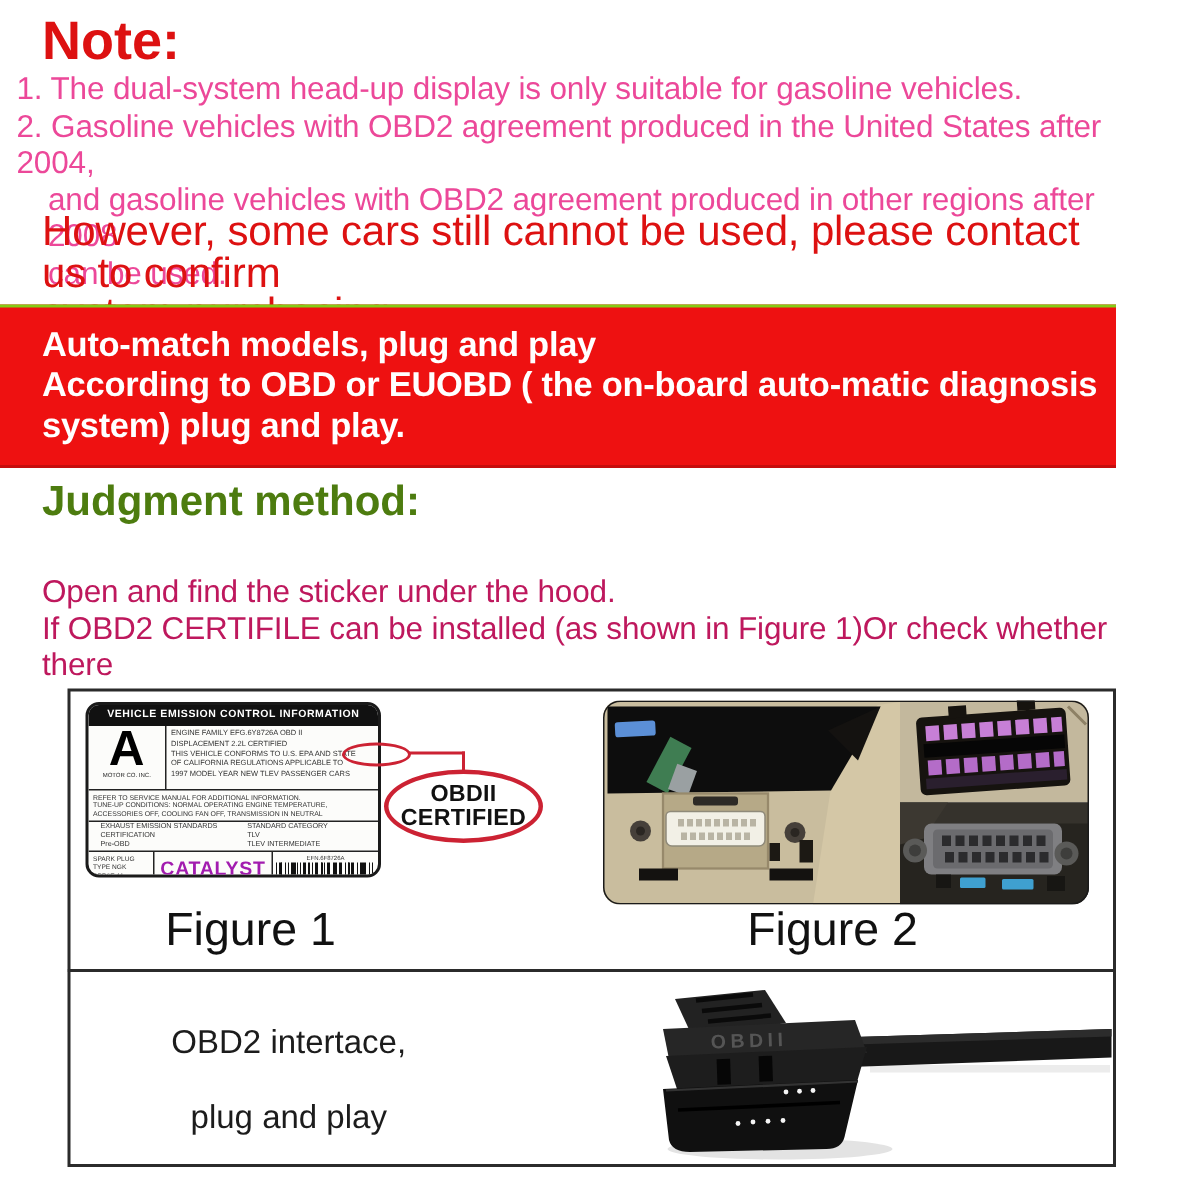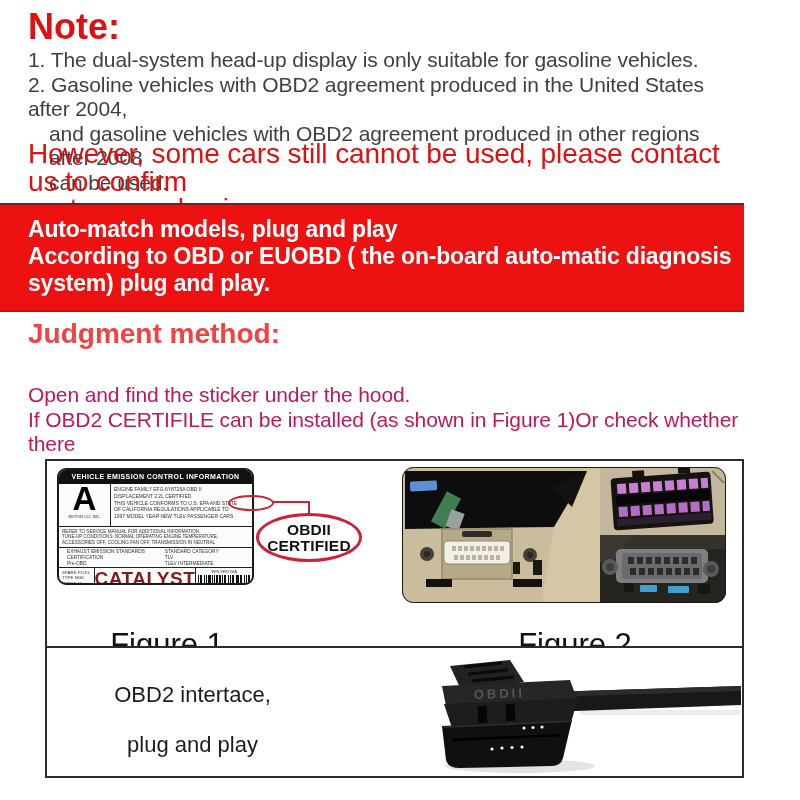--- a/index.html
+++ b/index.html
@@ -10,7 +10,7 @@
   .abs{position:absolute;}
   
   .note-heading{left:28px;top:6px;font-size:36px;font-weight:bold;color:#dd1111;}
-  .note-list{left:28px;top:48px;font-size:21px;line-height:24.5px;letter-spacing:-0.1px;color:#404040;}
+  .note-list{left:11px;top:48px;font-size:21px;line-height:24.5px;letter-spacing:-0.1px;color:#ec4899;}
   .note-list .indent{padding-left:21px;}
   .warning{left:28px;top:140px;font-size:28px;line-height:27.5px;color:#dd1111;letter-spacing:-0.1px;}
   

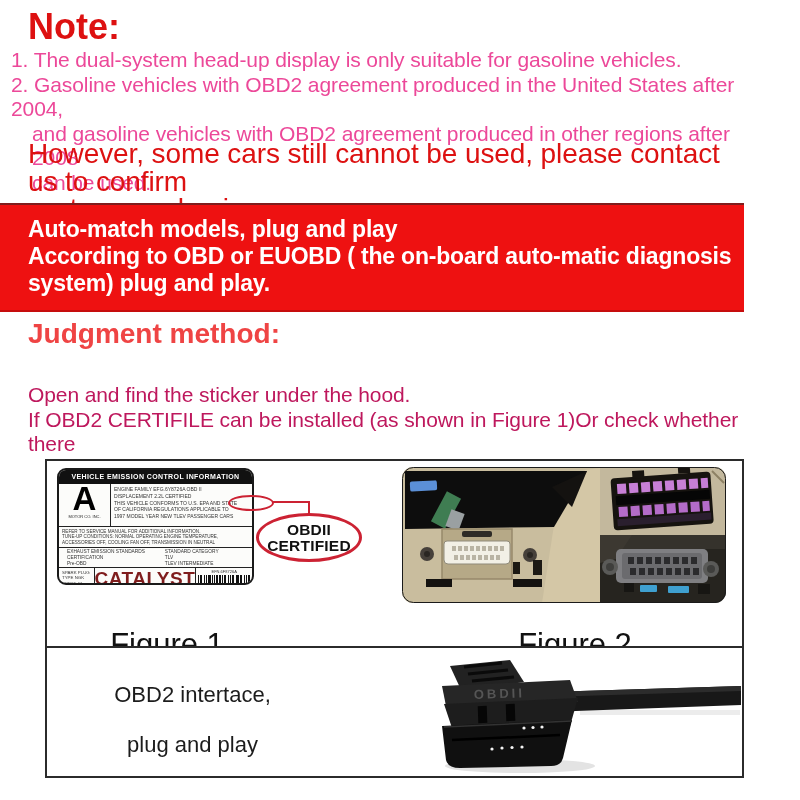--- a/index.html
+++ b/index.html
@@ -15,7 +15,7 @@
   .warning{left:28px;top:140px;font-size:28px;line-height:27.5px;color:#dd1111;letter-spacing:-0.1px;}
   
   .banner{
-    left:0;top:203px;width:800px;height:109px;background:#ee1111;border-top:2px solid #7f1d1d;border-bottom:2px solid #c60d0d;
+    left:0;top:203px;width:800px;height:109px;background:#ee1111;border-top:2px solid #84cc16;border-bottom:2px solid #c60d0d;
     box-sizing:border-box;color:#ffffff;font-weight:bold;font-size:23px;line-height:27px;letter-spacing:-0.2px;
     padding:11px 10px 0 28px;
   }

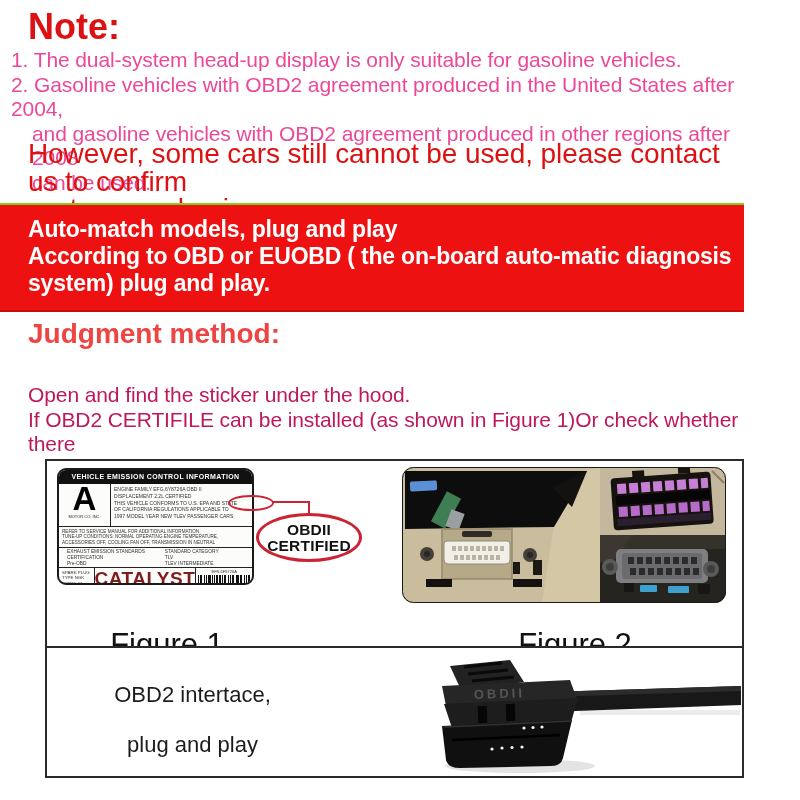--- a/index.html
+++ b/index.html
@@ -20,7 +20,7 @@
     padding:11px 10px 0 28px;
   }
   
-  .judgment-heading{left:28px;top:318px;font-size:28px;font-weight:bold;color:#ef4444;}
+  .judgment-heading{left:28px;top:318px;font-size:28px;font-weight:bold;color:#4d7c0f;}
   .judgment-lines{left:28px;top:351px;font-size:21px;line-height:24.5px;letter-spacing:-0.1px;color:#be185d;margin-top:32px;}
   .judgment-highlight{left:27px;top:424px;font-size:20.5px;font-weight:bold;letter-spacing:-0.3px;color:#dd1111;}
   

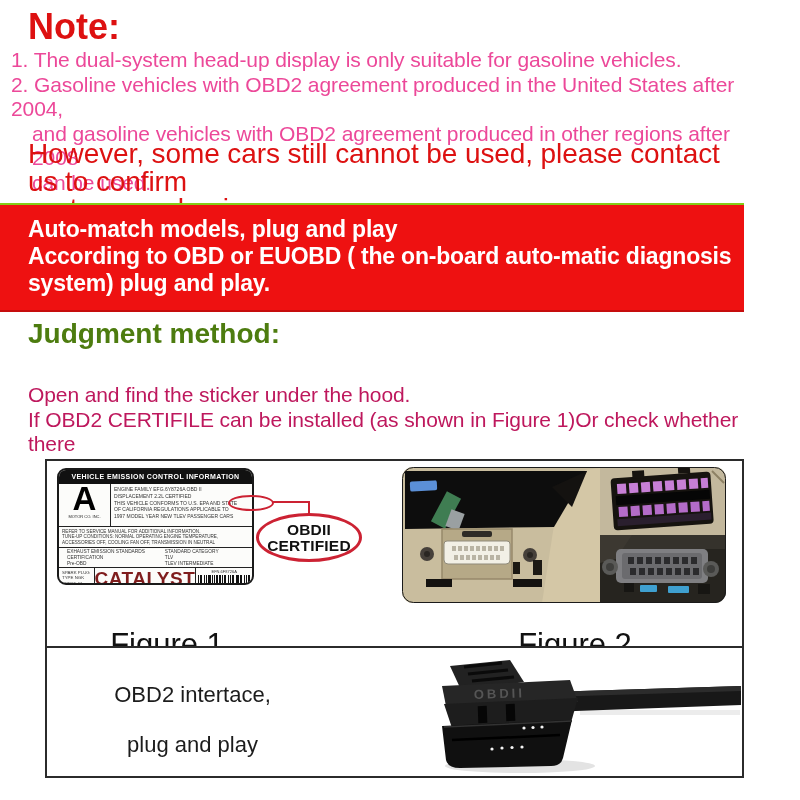--- a/index.html
+++ b/index.html
@@ -46,7 +46,7 @@
   .sticker-std .right{flex:1;padding:1.5px 2px 0 2px;}
   .sticker-bottom{display:flex;height:22px;}
   .spark-cell{width:44px;border-right:1px solid #222;font-size:4.4px;line-height:5.4px;padding:2px 1px 0 3px;box-sizing:border-box;color:#333;}
-  .catalyst-cell{flex:1;border-right:1px solid #222;font-size:19px;font-weight:bold;color:#7f1d1d;display:flex;align-items:center;justify-content:center;letter-spacing:.5px;}
+  .catalyst-cell{flex:1;border-right:1px solid #222;font-size:13px;font-weight:bold;color:#a21caf;display:flex;align-items:center;justify-content:center;letter-spacing:.5px;}
   .barcode-cell{width:70px;padding:1px 2px 0 2px;box-sizing:border-box;}
   .barcode-text{font-size:4px;line-height:5px;text-align:center;color:#333;}
   .barcode-bars{

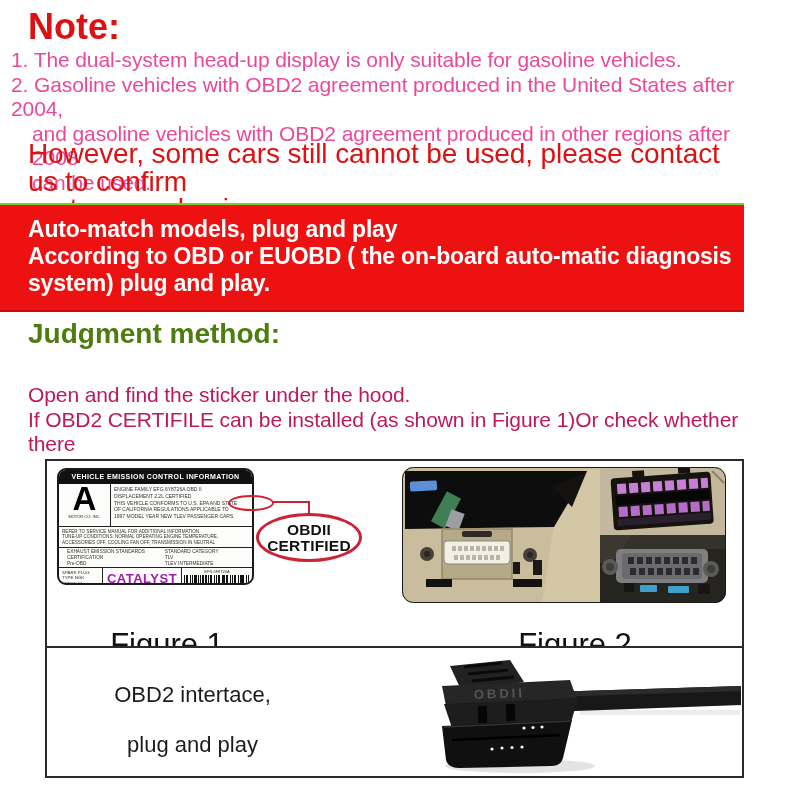--- a/index.html
+++ b/index.html
@@ -26,7 +26,7 @@
   
   .figure-box{left:45px;top:459px;width:699px;height:189px;border:2px solid #2b2b2b;background:#fff;box-sizing:border-box;}
   .bottom-box{left:45px;top:646px;width:699px;height:132px;border:2px solid #2b2b2b;background:#fff;box-sizing:border-box;}
-  .figure-label{font-size:31px;color:#111;text-align:center;width:220px;top:602px;margin-top:25px;}
+  .figure-label{font-size:31px;color:#111;text-align:center;width:220px;top:602px;}
   .fig1-label{left:57px;}
   .fig2-label{left:465px;}
   

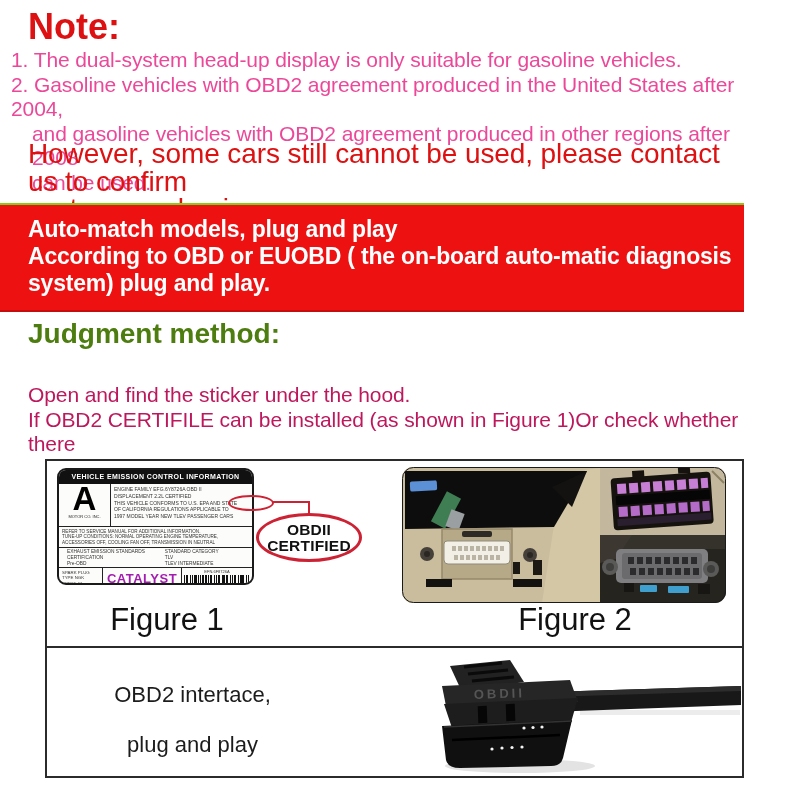--- a/index.html
+++ b/index.html
@@ -28,7 +28,7 @@
   .bottom-box{left:45px;top:646px;width:699px;height:132px;border:2px solid #2b2b2b;background:#fff;box-sizing:border-box;}
   .figure-label{font-size:31px;color:#111;text-align:center;width:220px;top:602px;}
   .fig1-label{left:57px;}
-  .fig2-label{left:465px;}
+  .fig2-label{left:445px;}
   
   .sticker{
     left:57px;top:468px;width:197px;height:117px;background:#fcfcfa;border:2px solid #1a1a1a;border-radius:9px;

